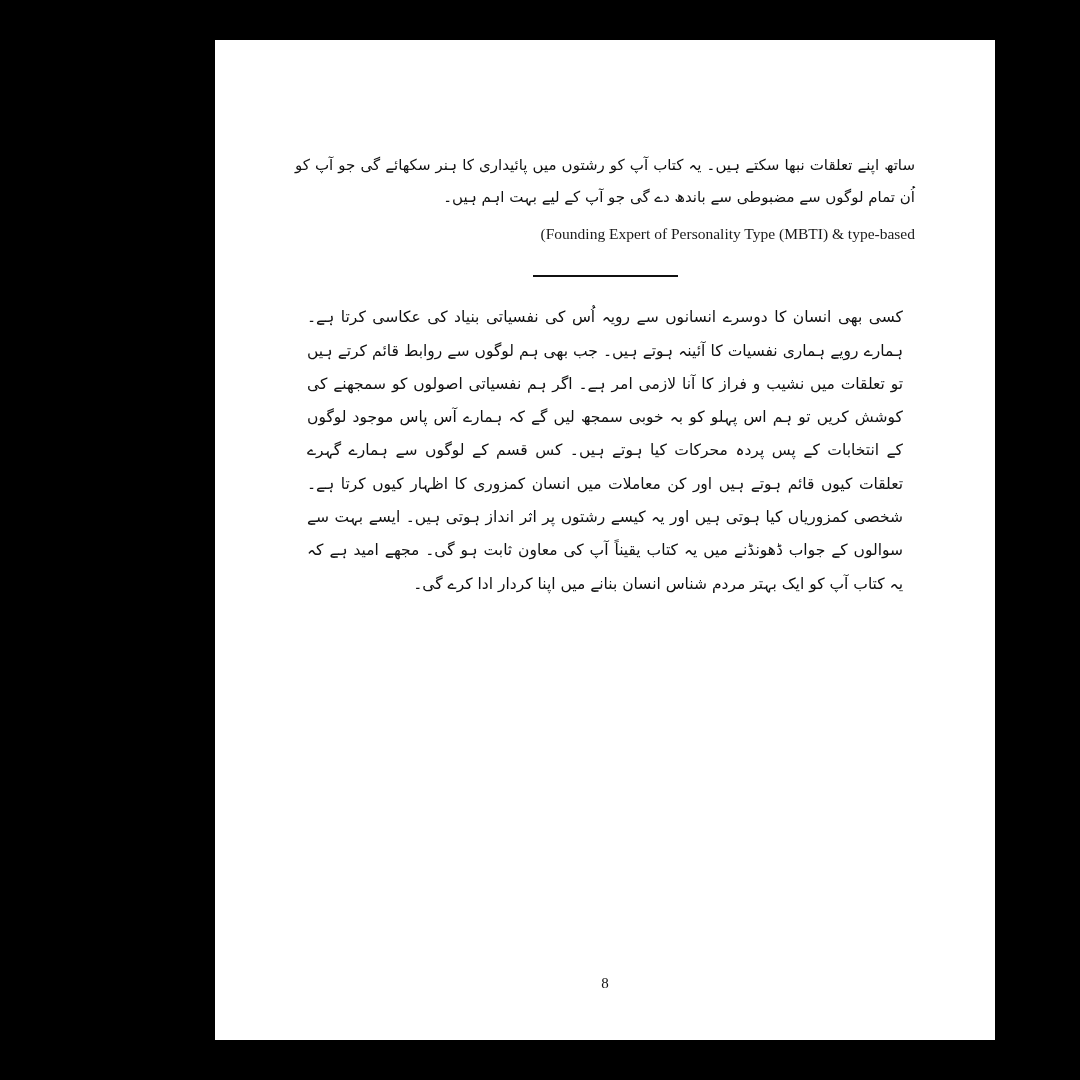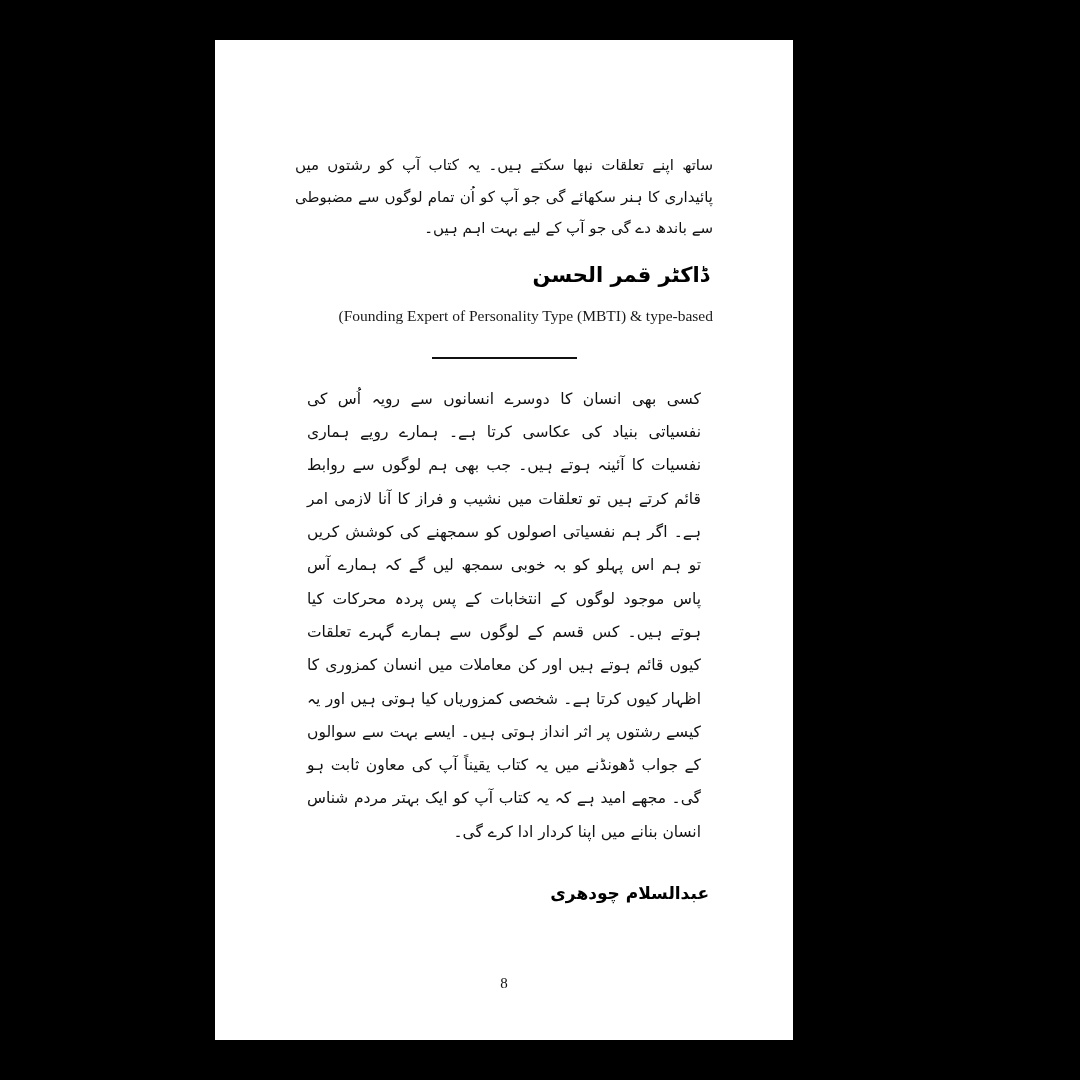--- a/index.html
+++ b/index.html
@@ -25,7 +25,7 @@
     position: absolute;
     left: 215px;
     top: 40px;
-    width: 578px;
+    width: 780px;
     height: 1000px;
     background: #ffffff;
     box-sizing: border-box;

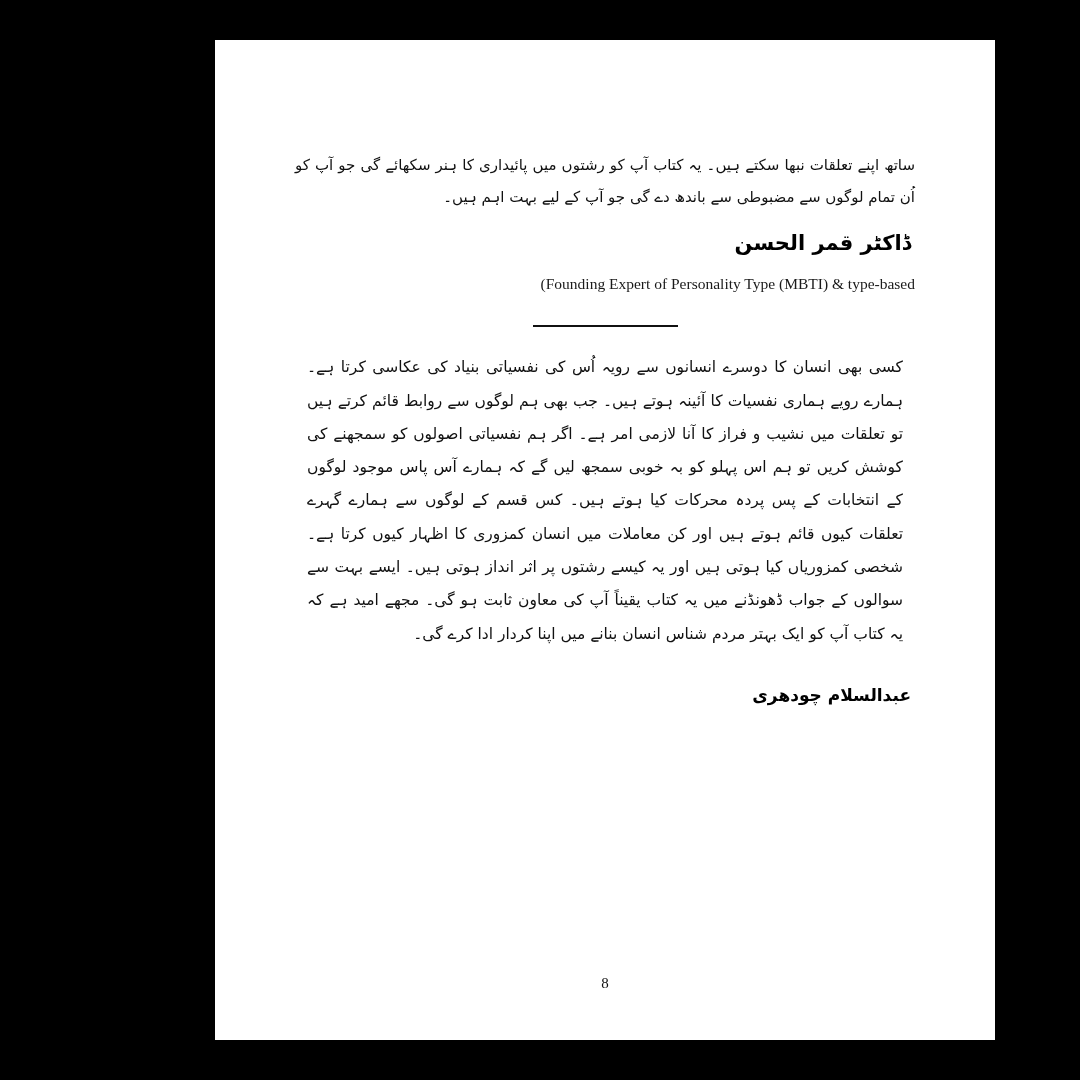--- a/index.html
+++ b/index.html
@@ -108,7 +108,6 @@
 
     <p class="rtl-block intro-para">ساتھ اپنے تعلقات نبھا سکتے ہیں۔ یہ کتاب آپ کو رشتوں میں پائیداری کا ہنر سکھائے گی جو آپ کو اُن تمام لوگوں سے مضبوطی سے باندھ دے گی جو آپ کے لیے بہت اہم ہیں۔</p>
 
-    <div class="signature-name">ڈاکٹر قمر الحسن</div>
 
     <div class="credential">(Founding Expert of Personality Type (MBTI) &amp; type-based</div>
 

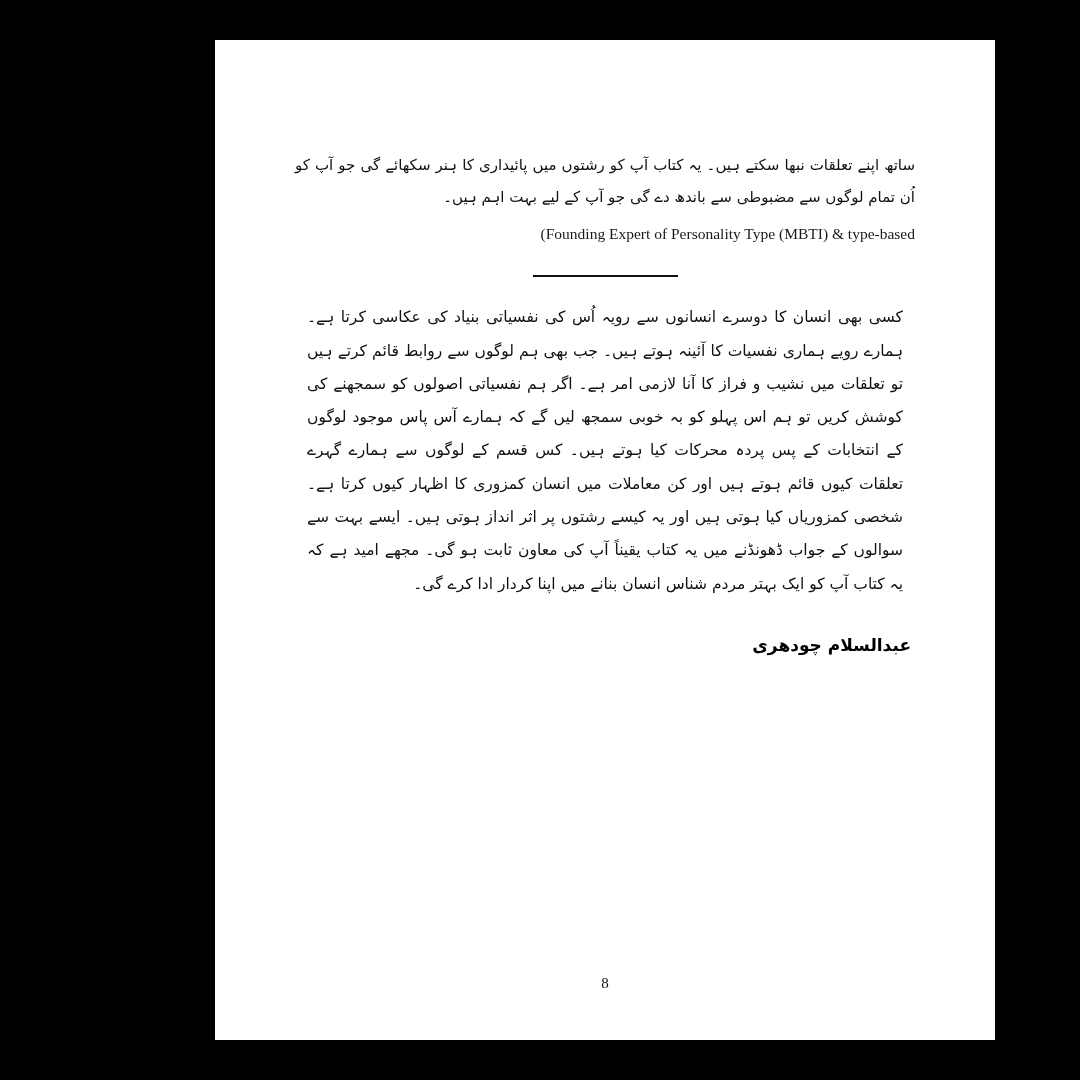--- a/index.html
+++ b/index.html
@@ -118,7 +118,6 @@
 
     <p class="rtl-block body-para">کسی بھی انسان کا دوسرے انسانوں سے رویہ اُس کی نفسیاتی بنیاد کی عکاسی کرتا ہے۔ ہمارے رویے ہماری نفسیات کا آئینہ ہوتے ہیں۔ جب بھی ہم لوگوں سے روابط قائم کرتے ہیں تو تعلقات میں نشیب و فراز کا آنا لازمی امر ہے۔ اگر ہم نفسیاتی اصولوں کو سمجھنے کی کوشش کریں تو ہم اس پہلو کو بہ خوبی سمجھ لیں گے کہ ہمارے آس پاس موجود لوگوں کے انتخابات کے پس پردہ محرکات کیا ہوتے ہیں۔ کس قسم کے لوگوں سے ہمارے گہرے تعلقات کیوں قائم ہوتے ہیں اور کن معاملات میں انسان کمزوری کا اظہار کیوں کرتا ہے۔ شخصی کمزوریاں کیا ہوتی ہیں اور یہ کیسے رشتوں پر اثر انداز ہوتی ہیں۔ ایسے بہت سے سوالوں کے جواب ڈھونڈنے میں یہ کتاب یقیناً آپ کی معاون ثابت ہو گی۔ مجھے امید ہے کہ یہ کتاب آپ کو ایک بہتر مردم شناس انسان بنانے میں اپنا کردار ادا کرے گی۔</p>
 
-    <div class="author-sign">عبدالسلام چودھری</div>
 
     <div class="page-number">8</div>
   </div>

